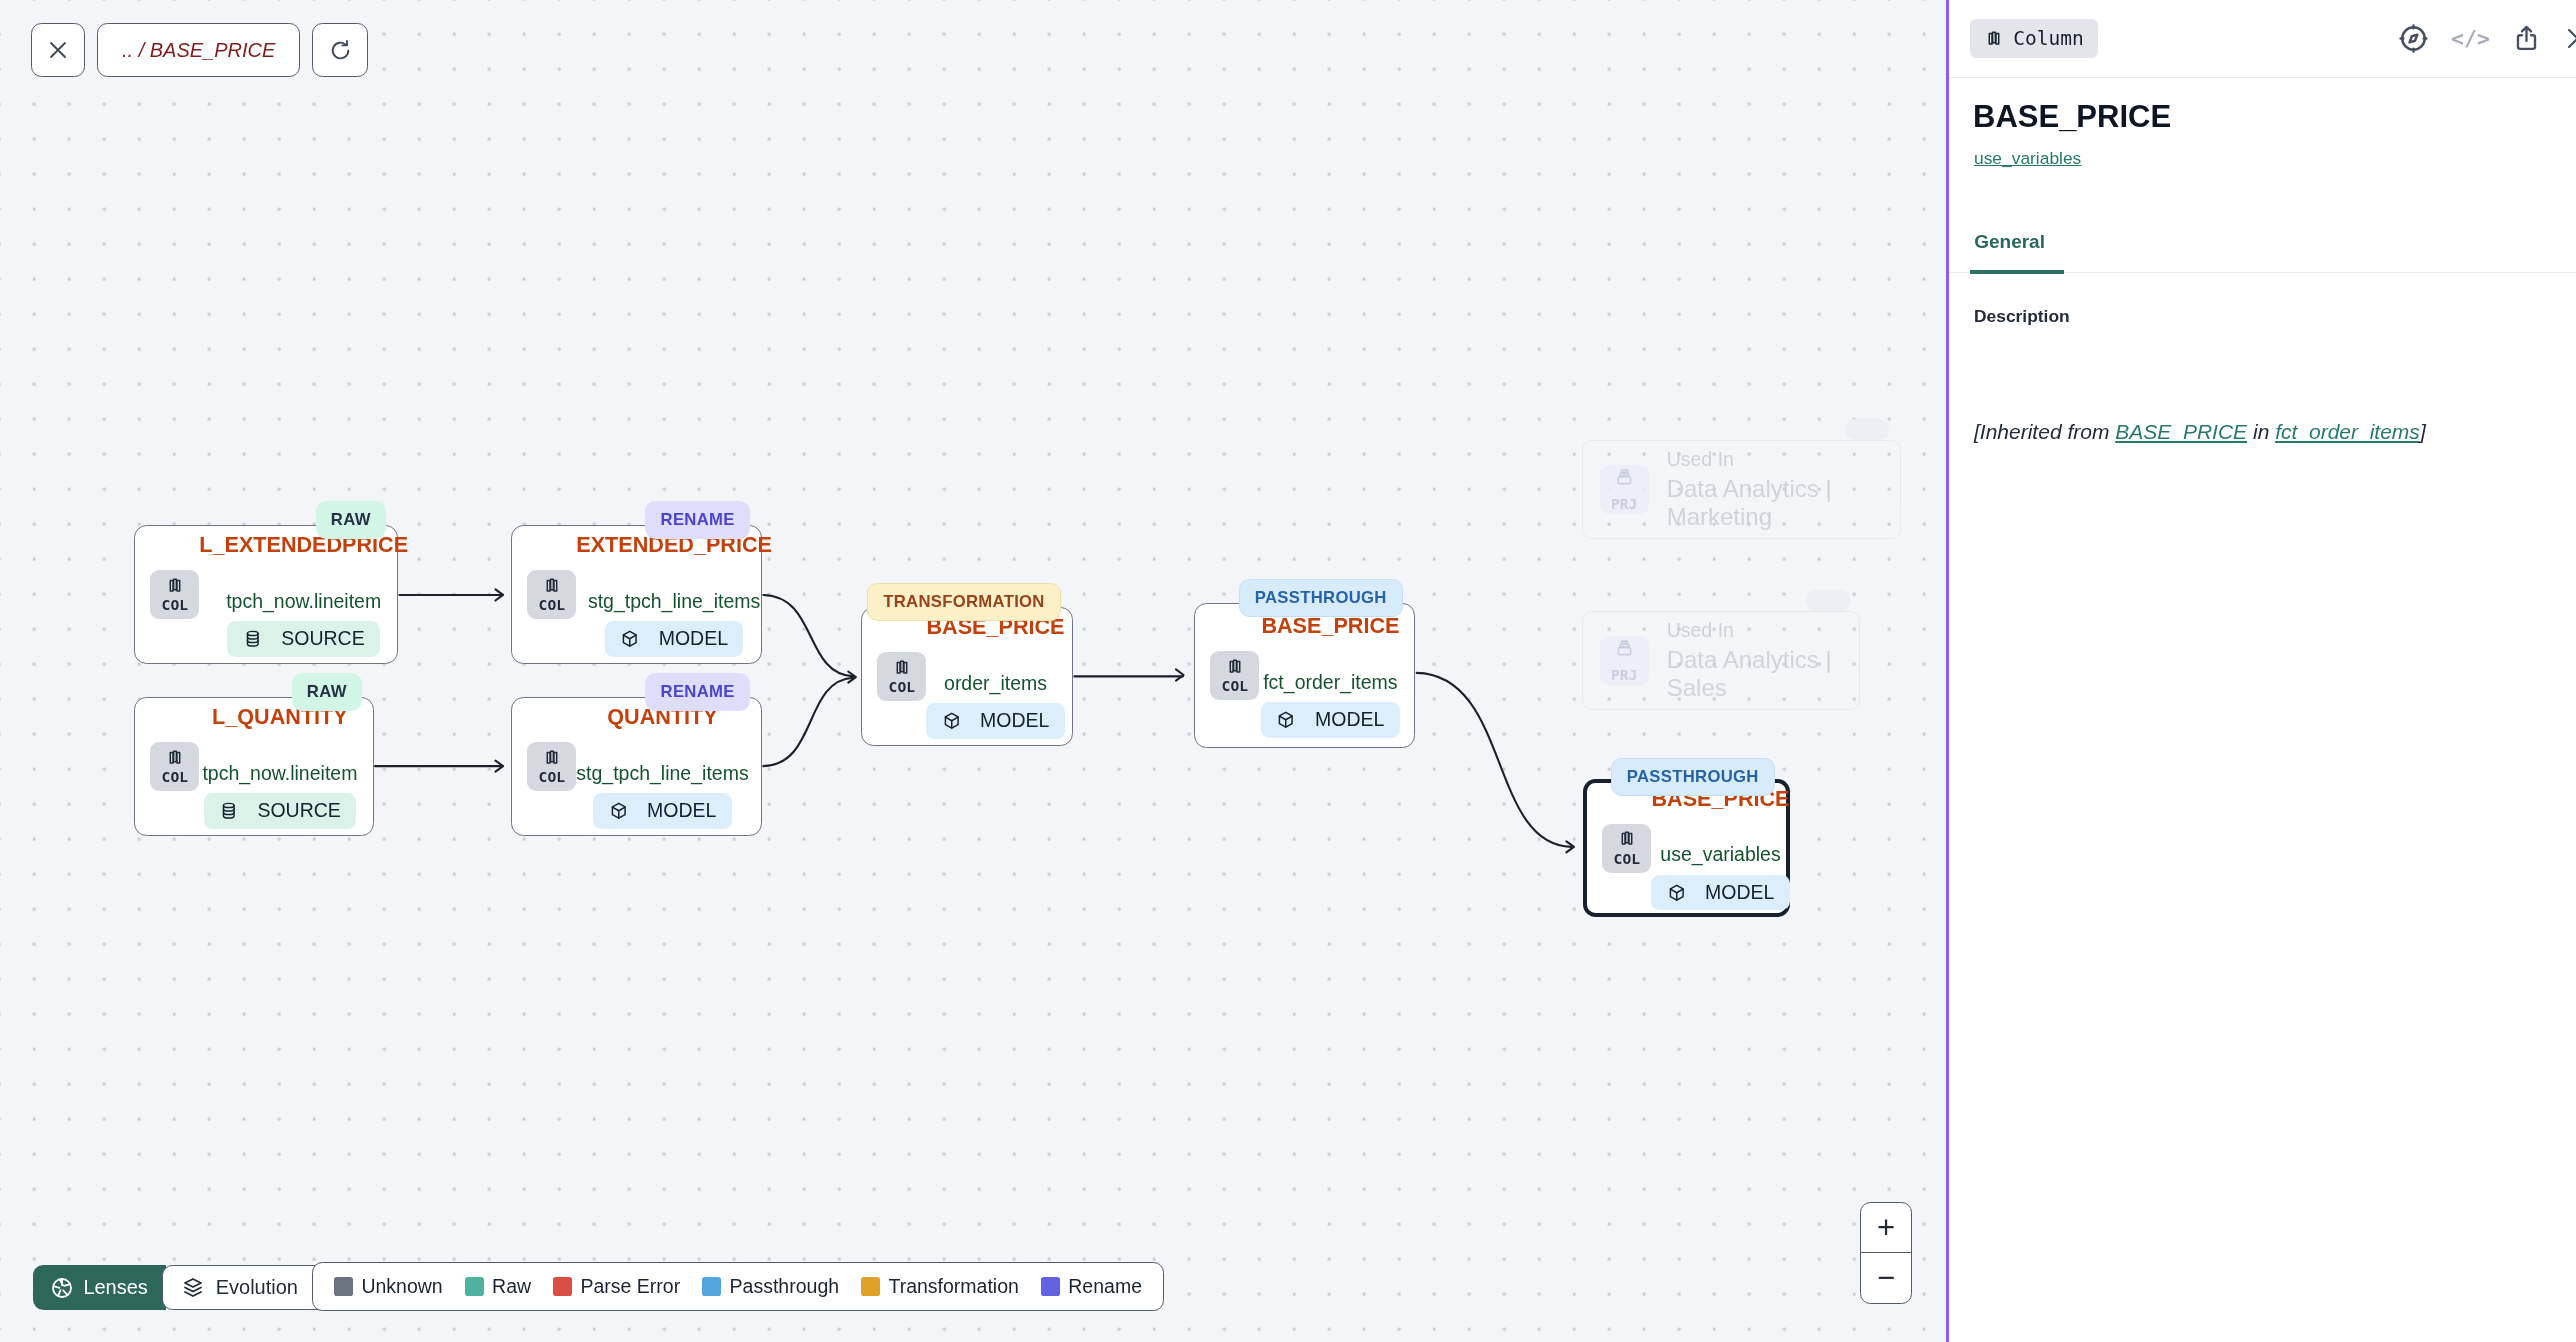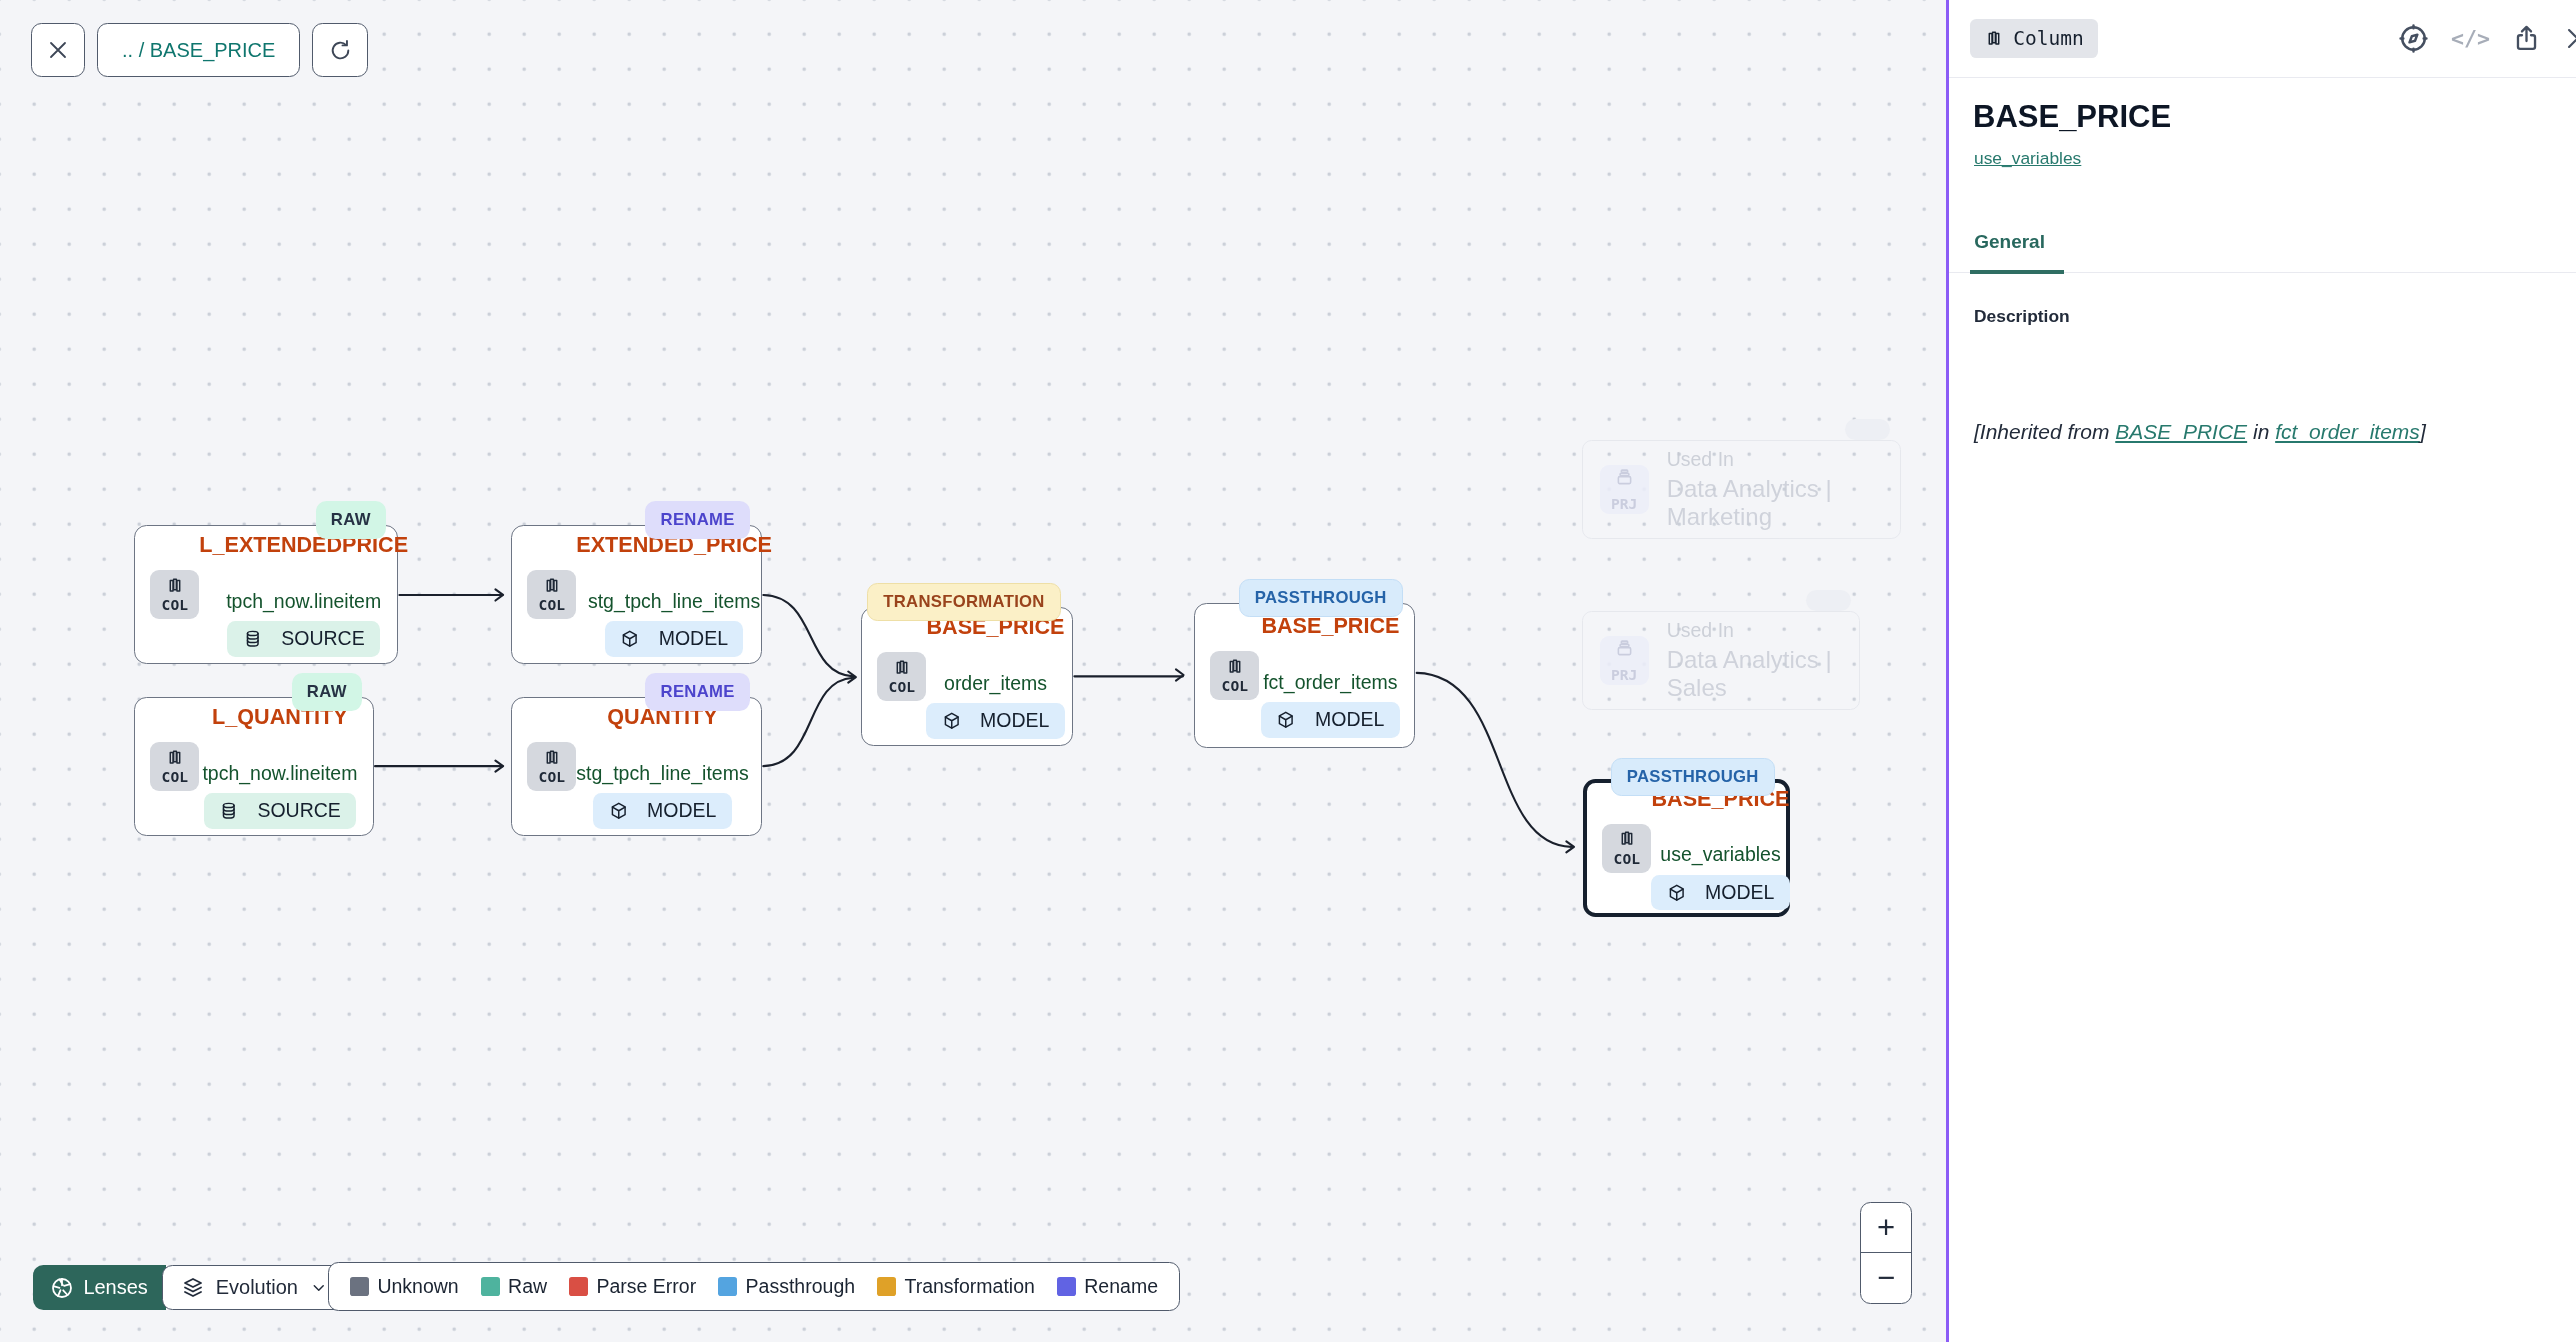--- a/index.html
+++ b/index.html
@@ -17,7 +17,7 @@
   .tool-btn { height:54px; background:#fff; border:1.7px solid #505a6b; border-radius:10.4px;
     display:flex; align-items:center; justify-content:center; color:#3d4656; cursor:pointer; }
   .tool-btn.square { width:54px; }
-  .crumb { padding:0 24px; font-size:20px; color:#0f766e; }
+  .crumb { padding:0 24px; font-size:20px; color:#7f1d1d;font-style:italic; }
 
   
   .card { position:absolute; z-index:2; background:#fff; border:1.7px solid #6d7584;

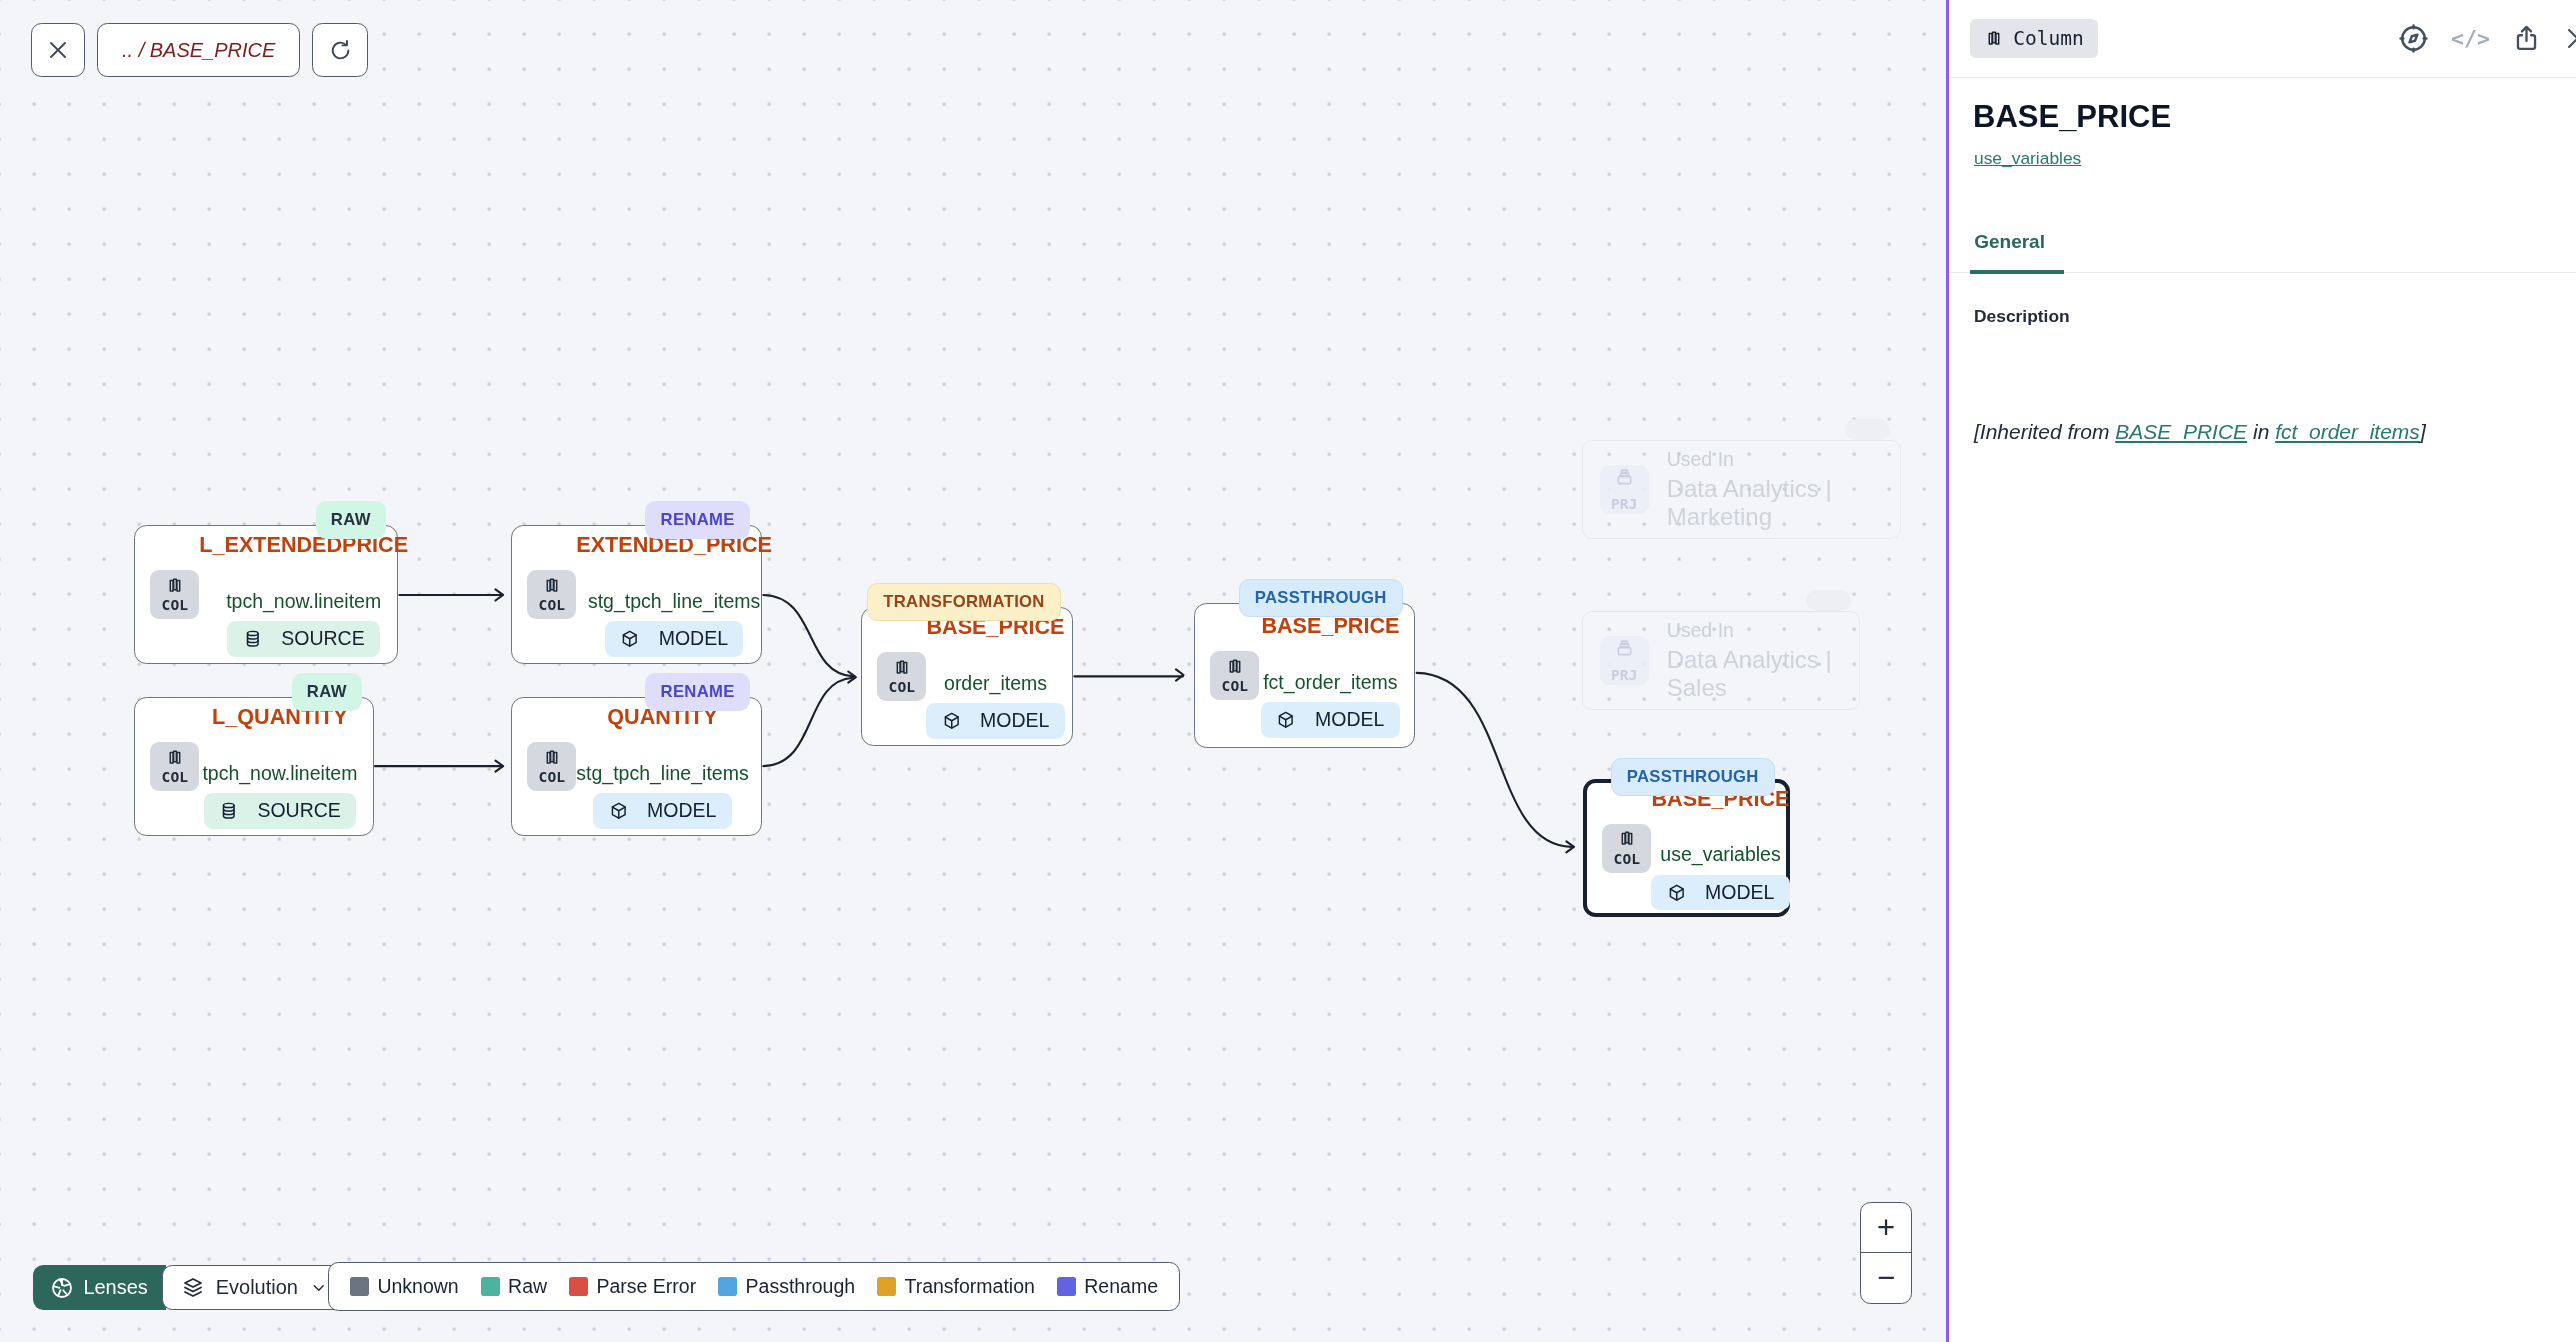--- a/index.html
+++ b/index.html
@@ -58,7 +58,7 @@
   .lens-select { height:45px; background:#fff; border:1.7px solid #505a6b; border-radius:10.4px;
     margin-left:-4.2px; display:flex; align-items:center; gap:11px; padding:0 18px; font-size:20px;
     color:#222b3a; cursor:pointer; }
-  .legend-box { position:absolute; left:328px; top:1262px; height:49px; z-index:5;
+  .legend-box { position:absolute; left:312px; top:1262px; height:49px; z-index:5;
     background:#fff; border:1.7px solid #505a6b; border-radius:10.4px;
     display:flex; align-items:center; gap:22px; padding:0 21px; }
   .legend-item { display:flex; align-items:center; gap:8.4px; font-size:19.5px; color:#1b2432; }

